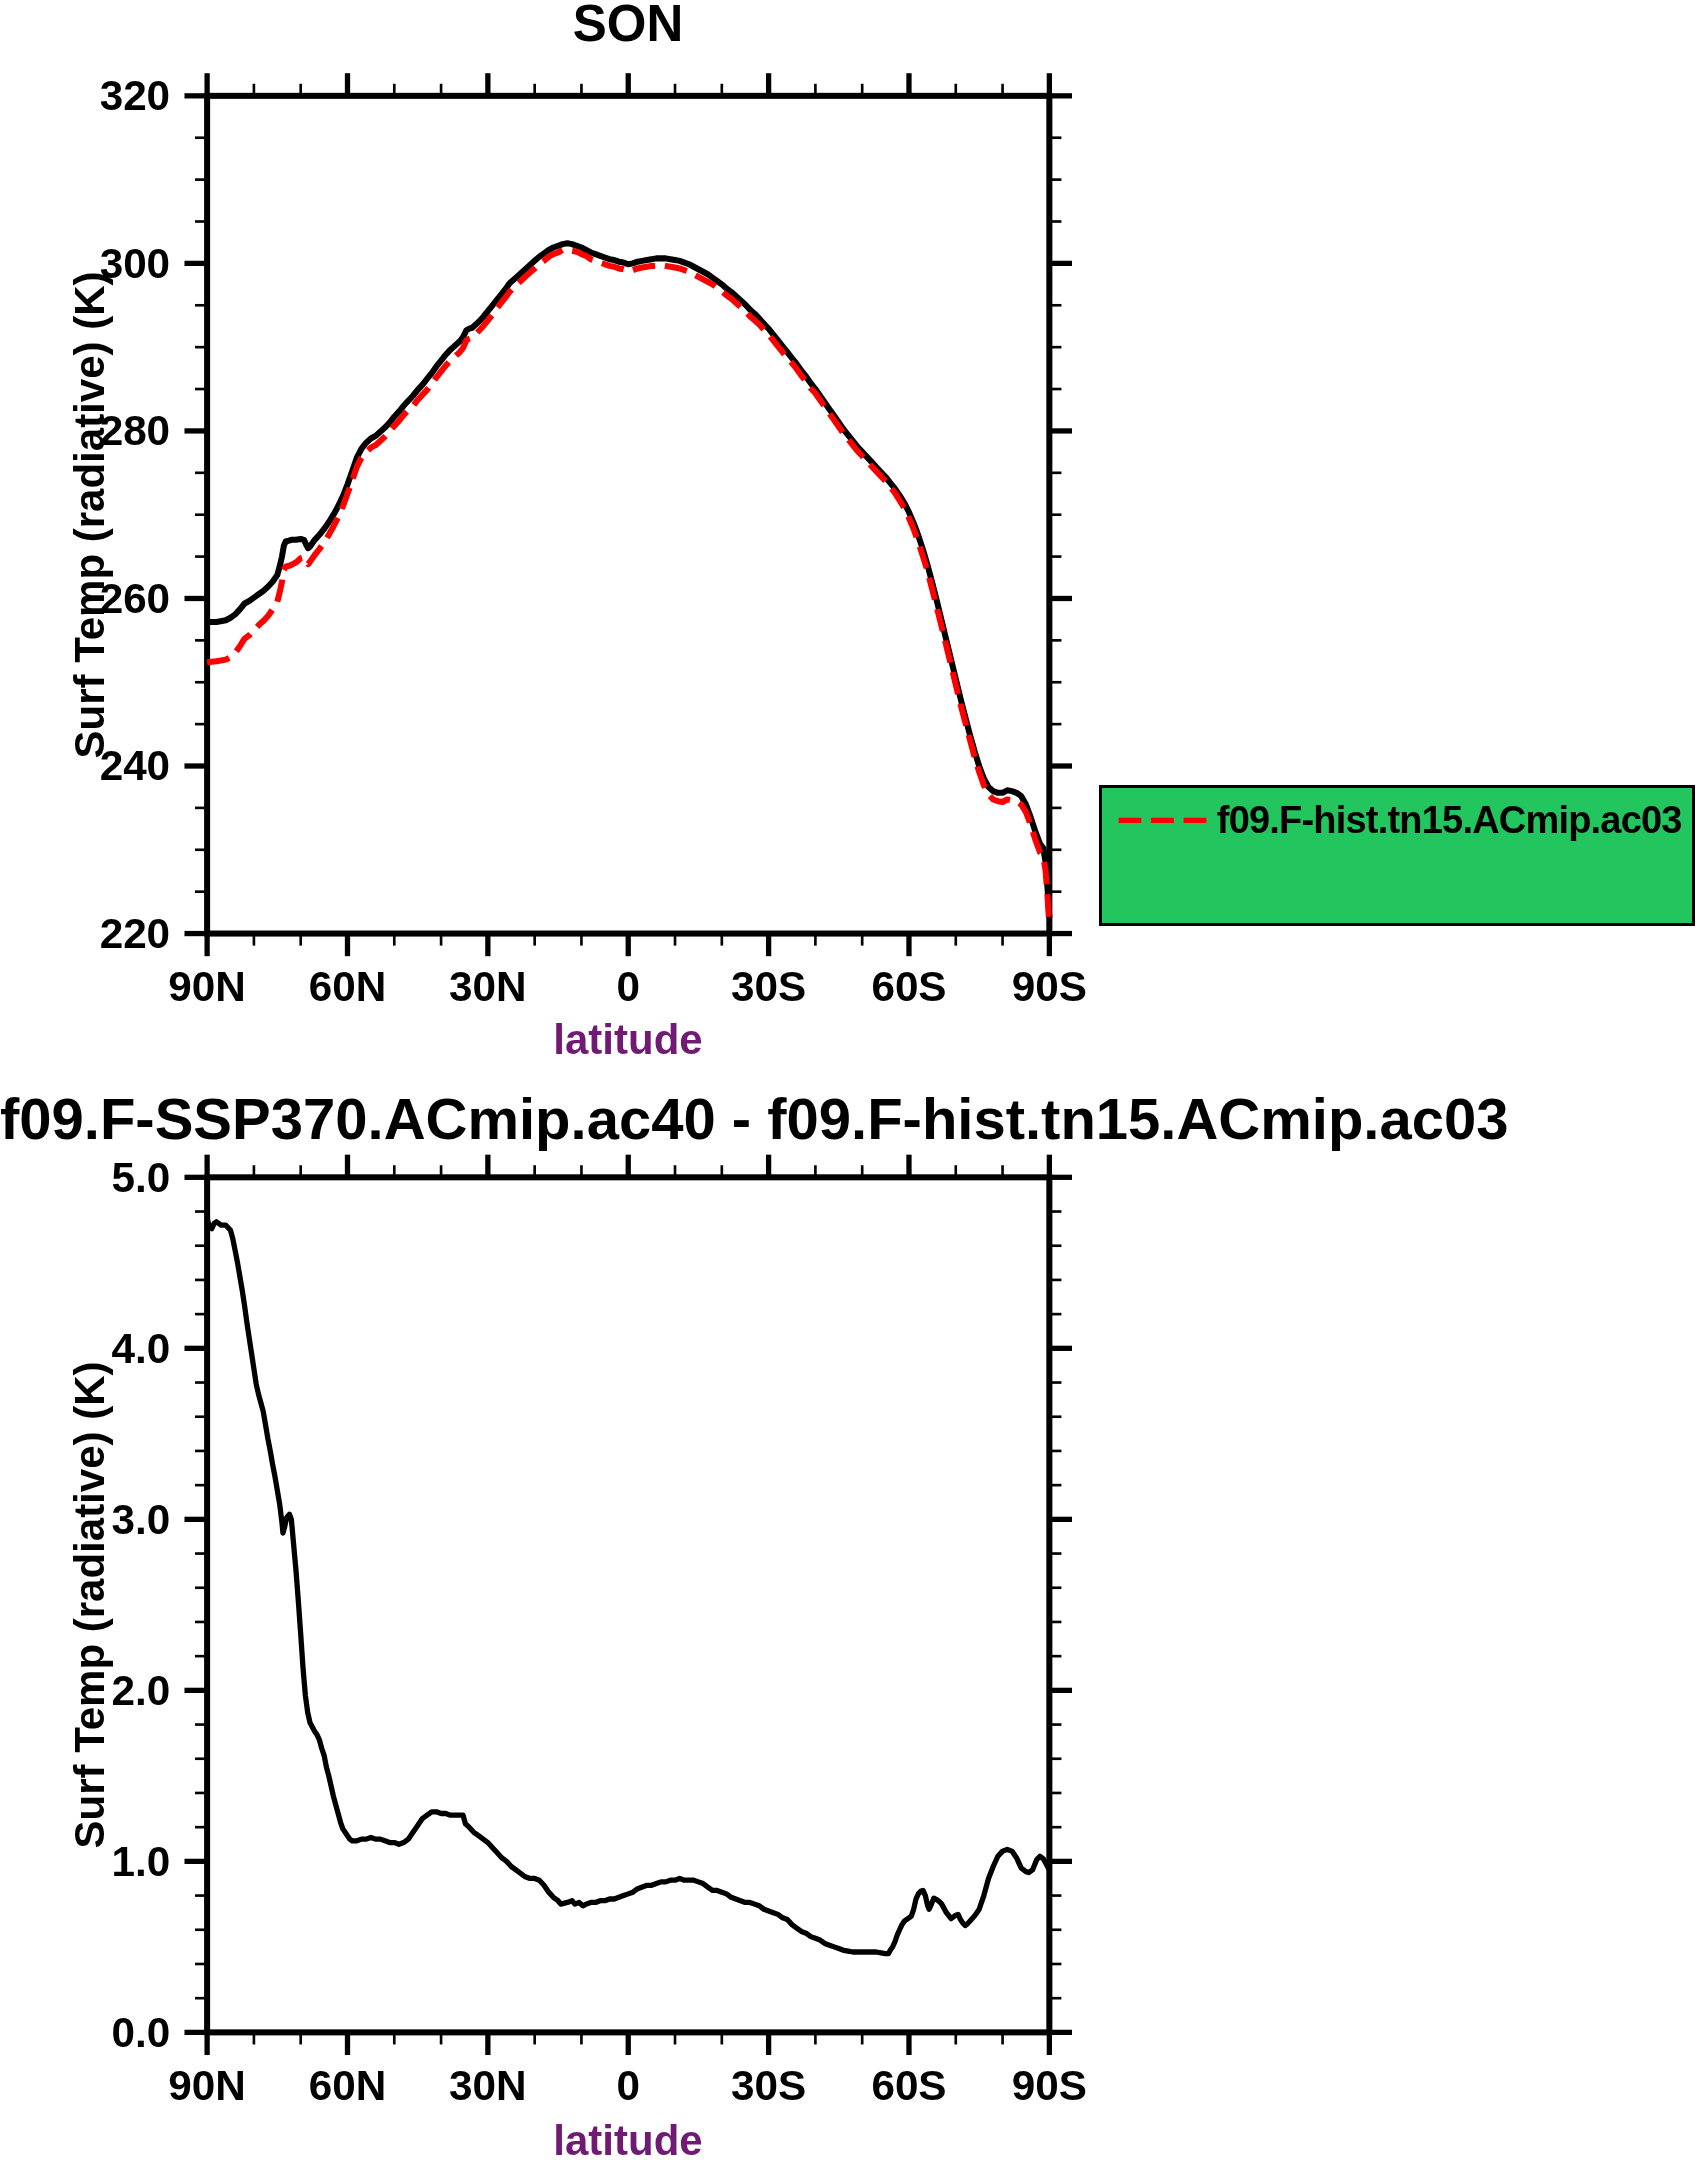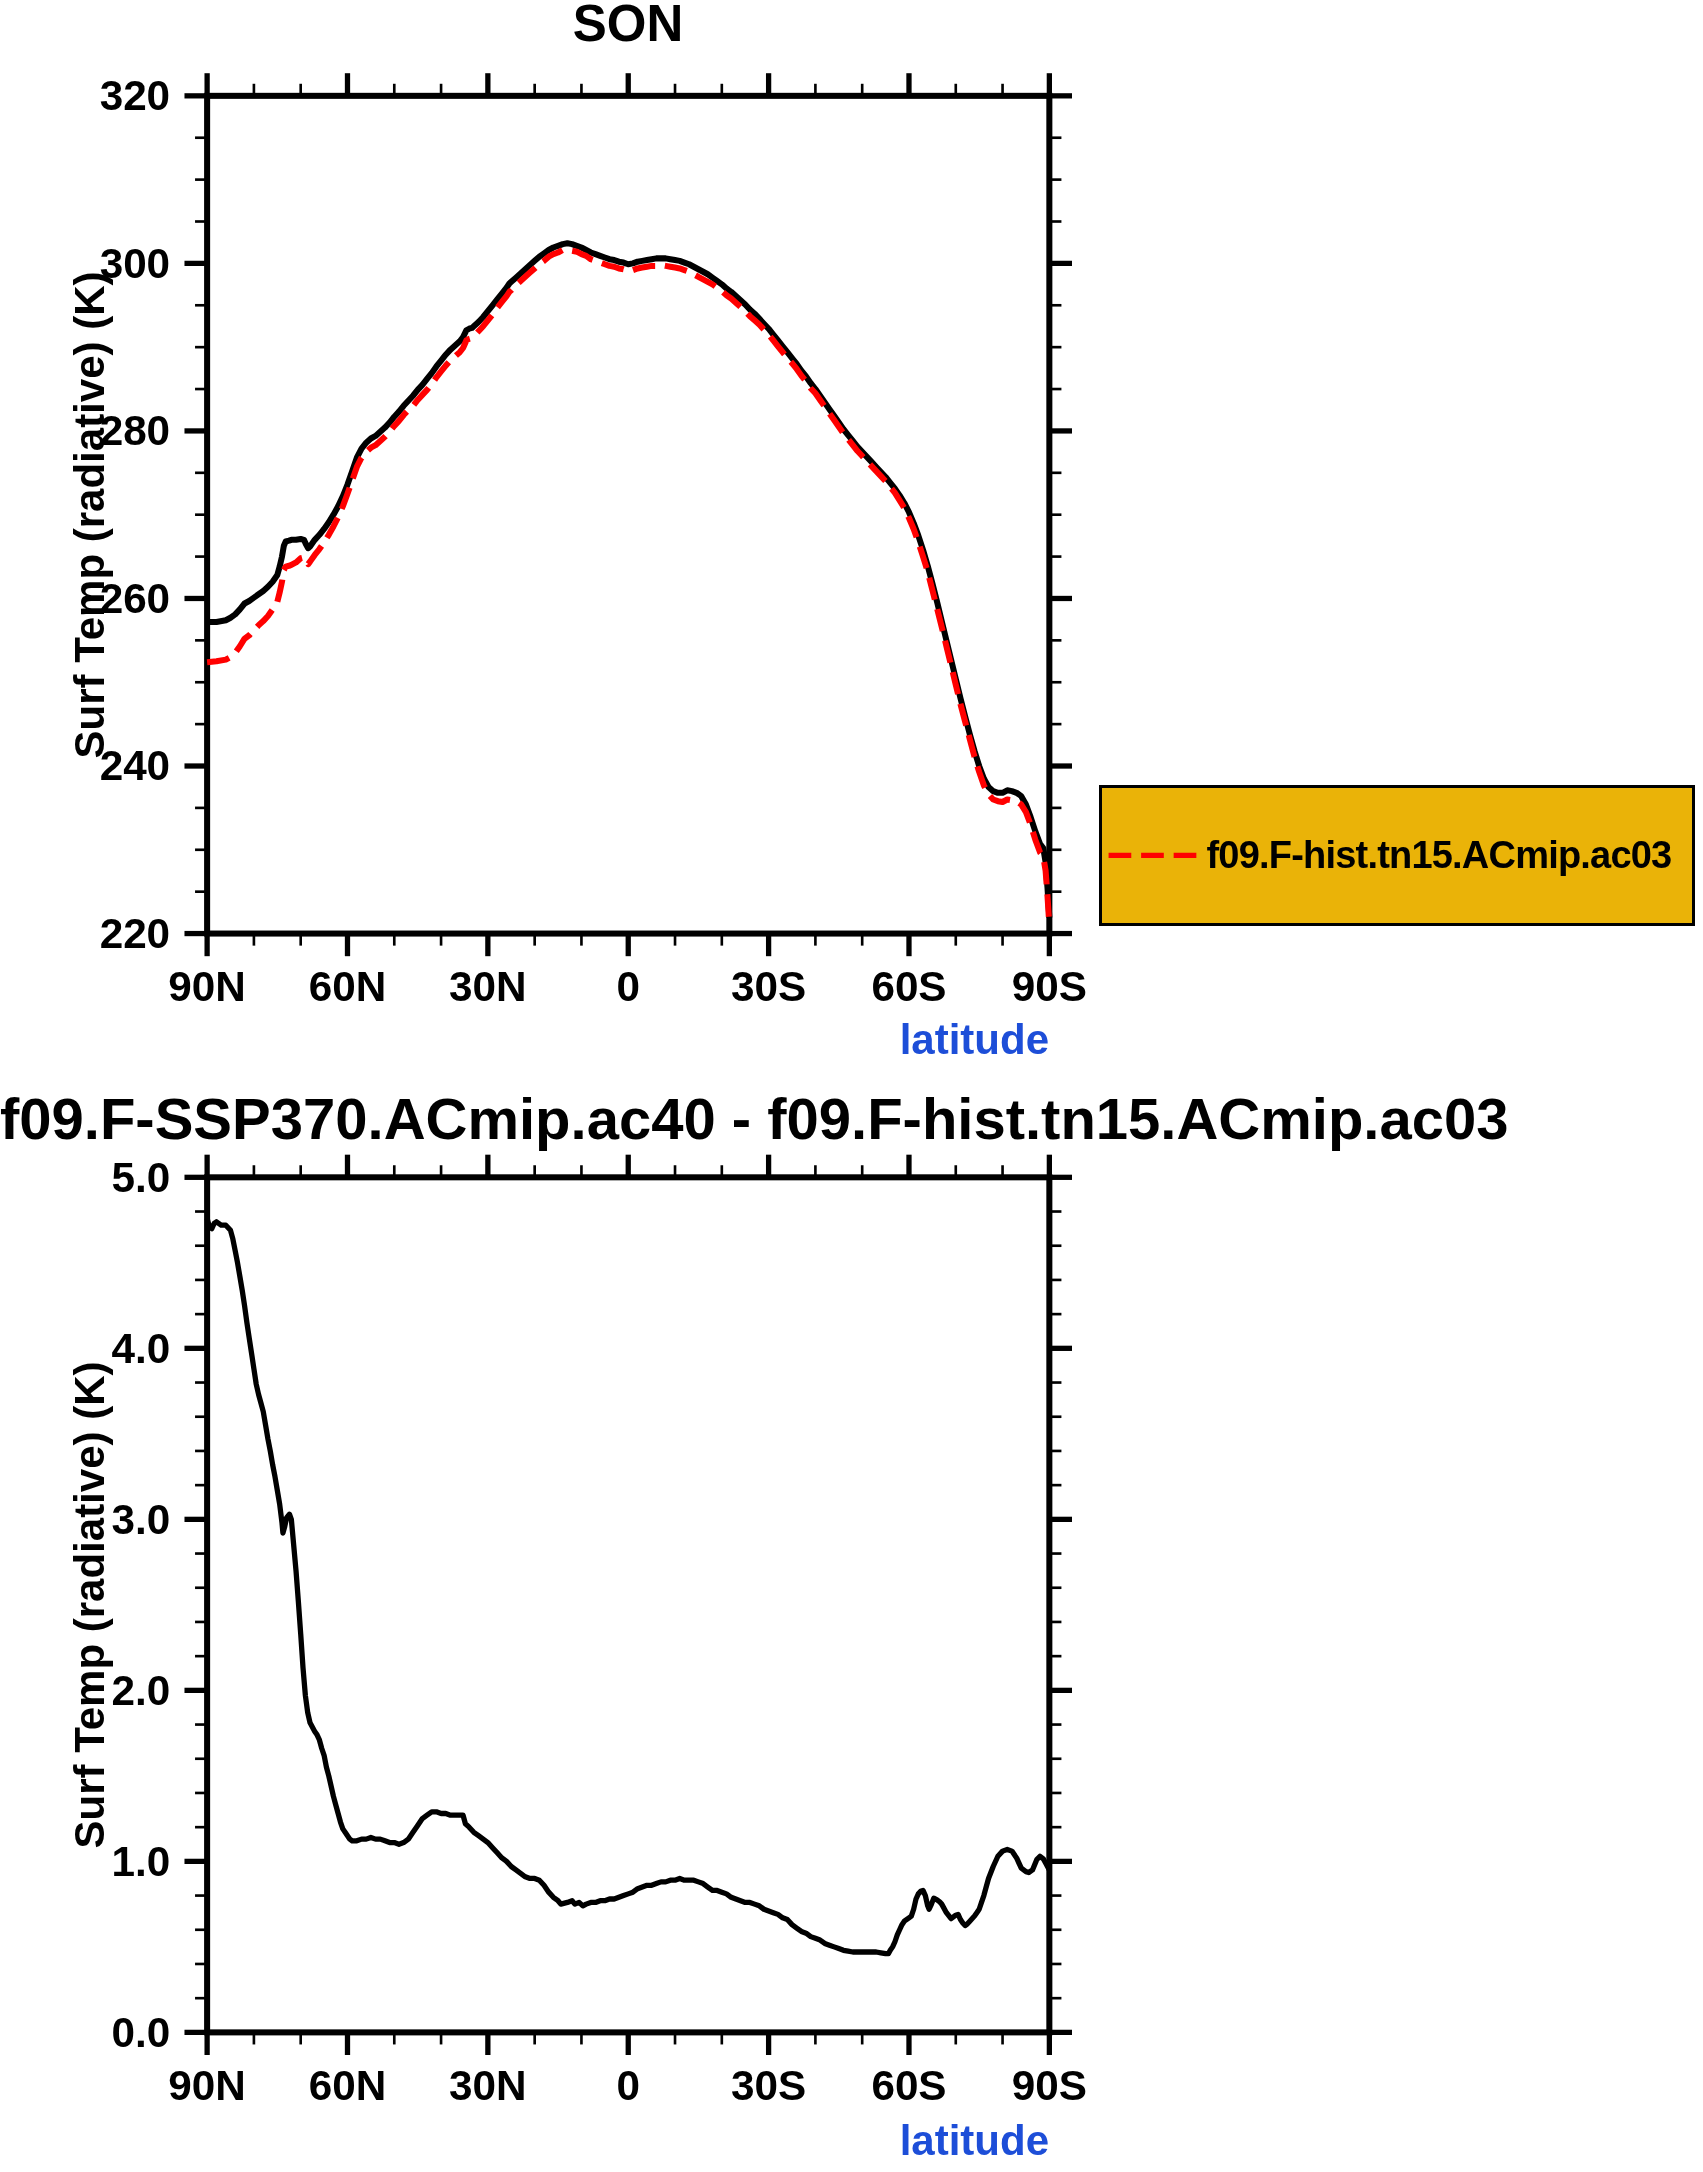--- a/index.html
+++ b/index.html
@@ -17,7 +17,7 @@
   #top-ylab{left:66px;top:515px;}
   #bottom-ylab{left:66px;top:1605px;}
   #legend{position:absolute;left:1099px;top:785px;width:596px;height:141px;border:3px solid #000;
-          box-sizing:border-box;display:flex;flex-direction:column;justify-content:center;background:#eab308;}
+          box-sizing:border-box;display:flex;justify-content:center;background:#22c55e;}
   .legend-row{display:flex;align-items:center;height:65px;padding-left:4.5px;}
   .legend-row svg{flex:0 0 auto;}
   .legend-label{font-weight:bold;font-size:38px;color:#000;letter-spacing:-0.8px;white-space:nowrap;}

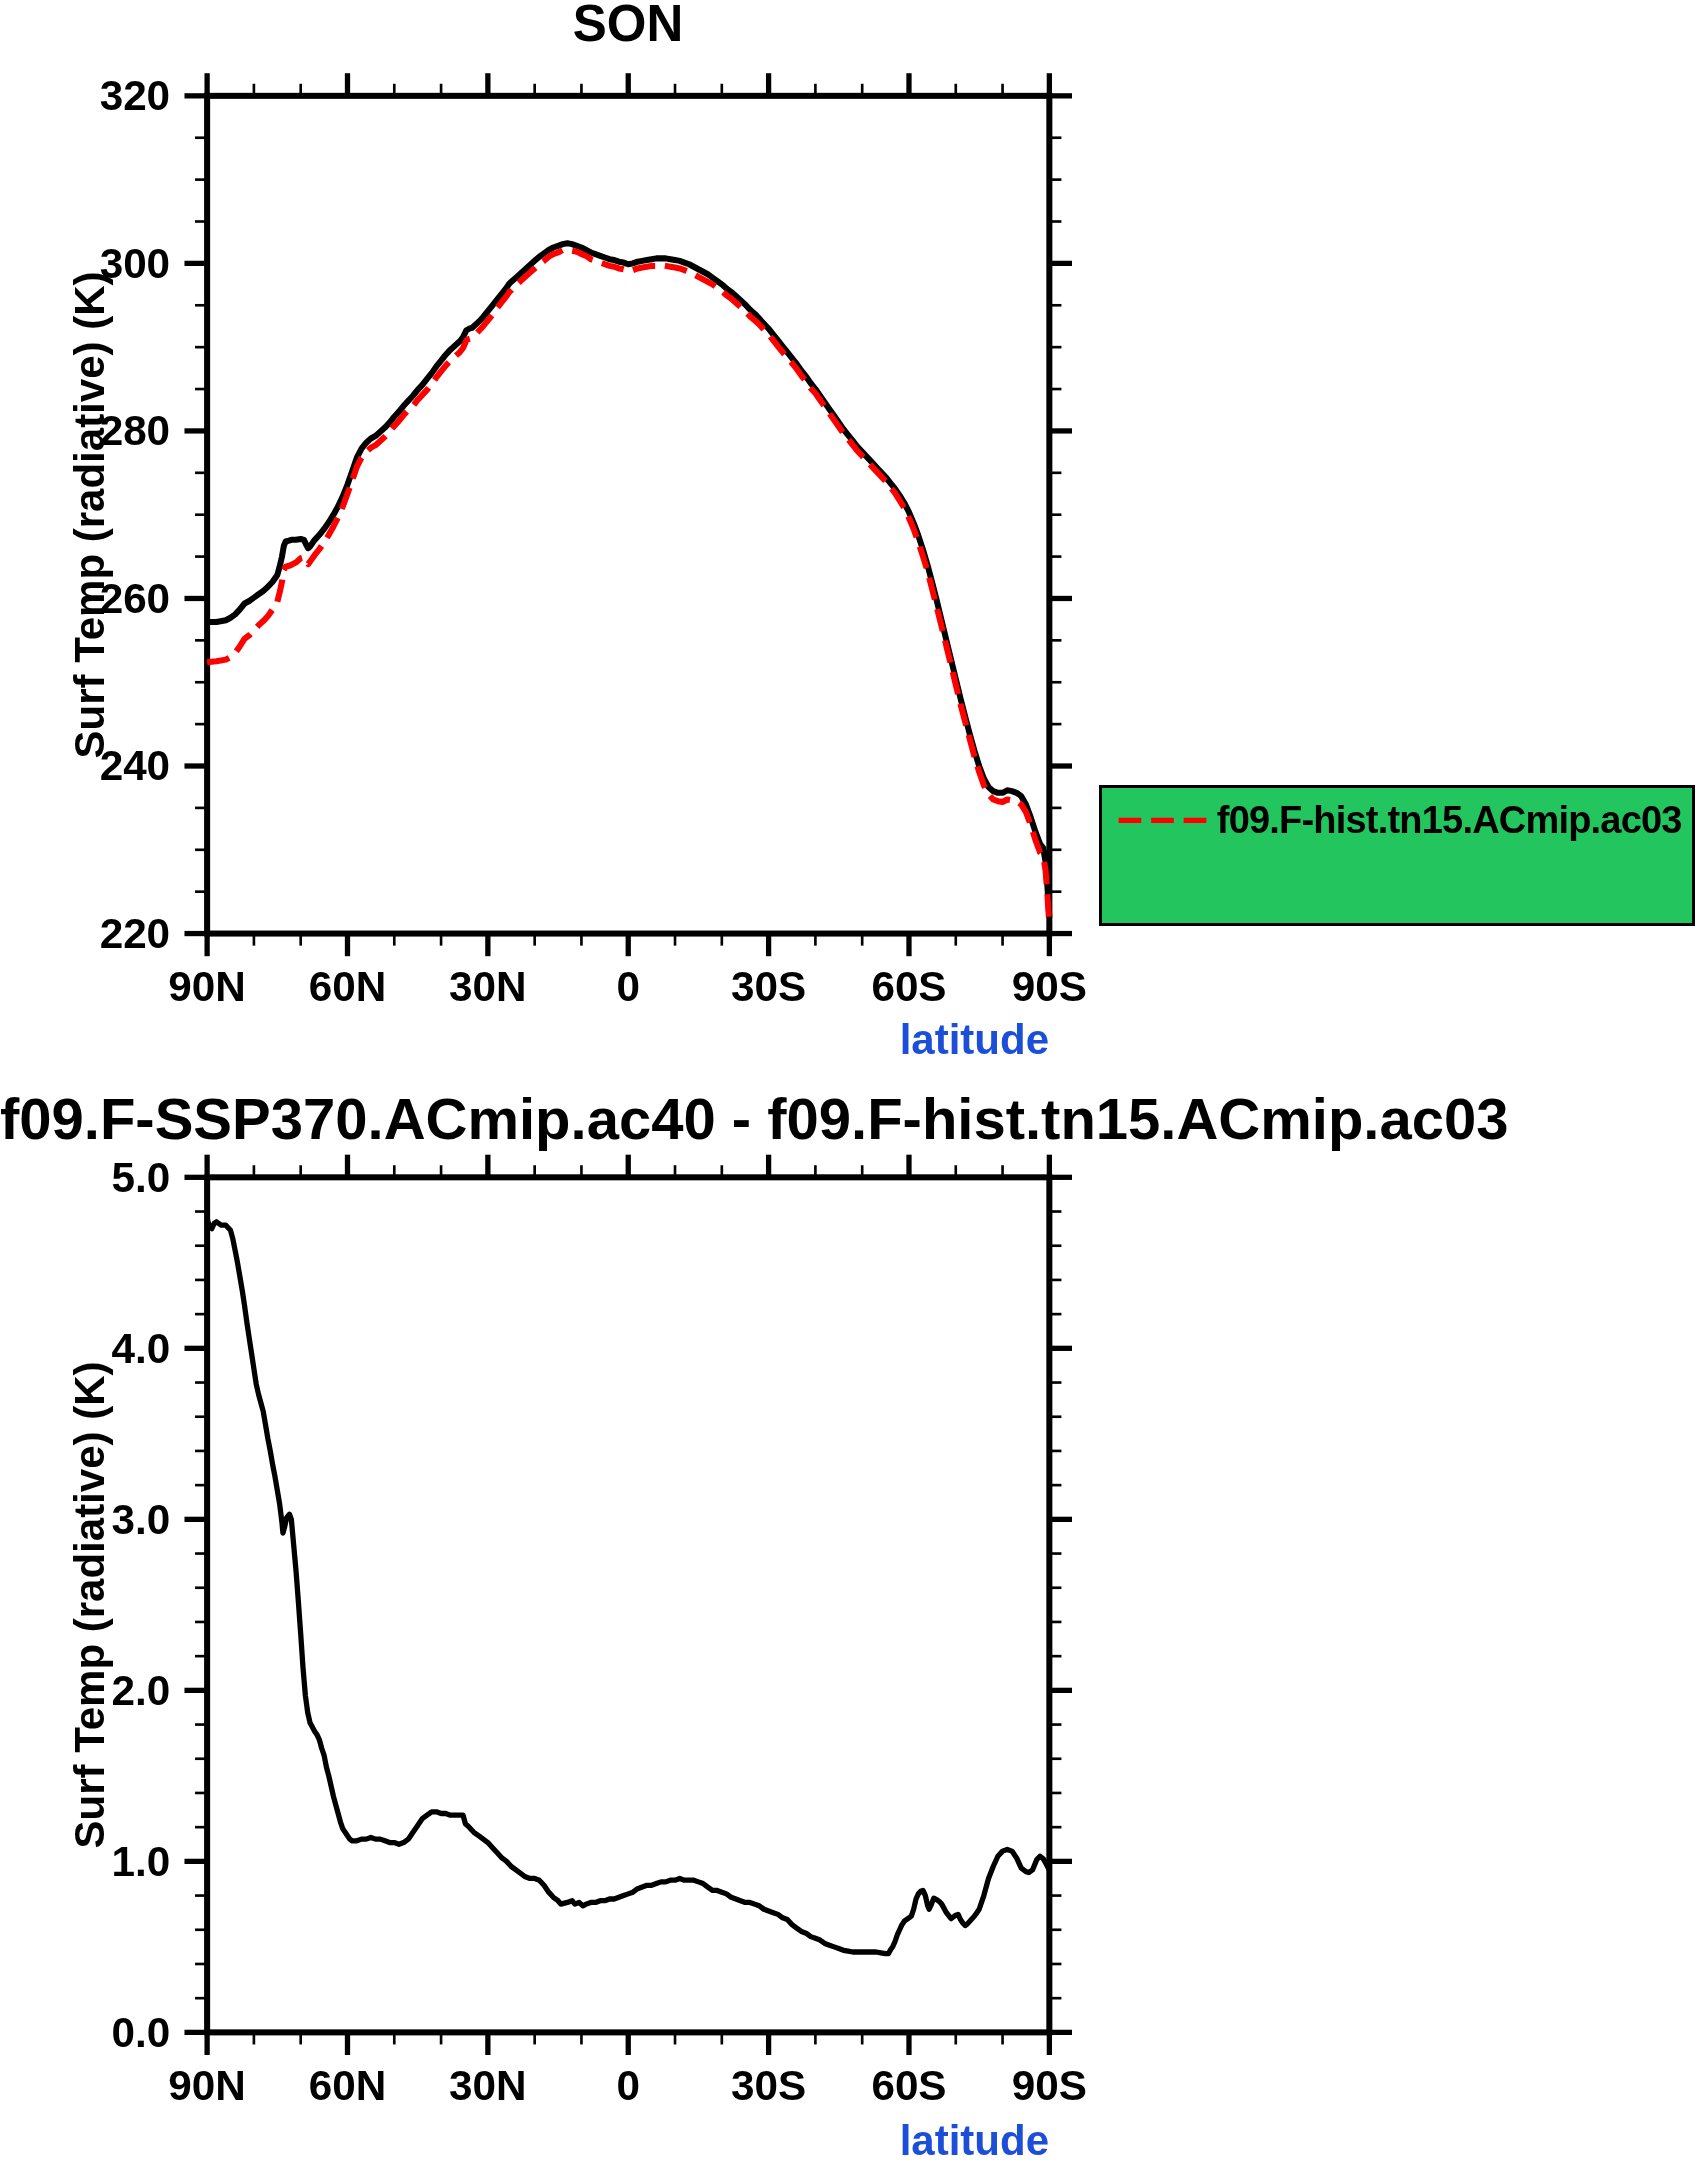--- a/index.html
+++ b/index.html
@@ -9,7 +9,7 @@
   .title{position:absolute;font-weight:bold;color:#000;text-align:center;white-space:nowrap;}
   #top-title{left:207px;width:842px;top:-4.5px;font-size:51px;line-height:56px;}
   #bottom-title{left:0px;width:1150px;top:1093px;font-size:58px;line-height:51px;}
-  .xlab{position:absolute;font-weight:bold;color:#1d4ed8;text-align:right;font-size:42px;line-height:45px;}
+  .xlab{position:absolute;font-weight:bold;color:#701a75;text-align:center;font-size:42px;line-height:45px;}
   #top-xlab{left:207px;width:842px;top:1017px;}
   #bottom-xlab{left:207px;width:842px;top:2118px;}
   .ylab{position:absolute;font-weight:bold;color:#000;font-size:42px;white-space:nowrap;

